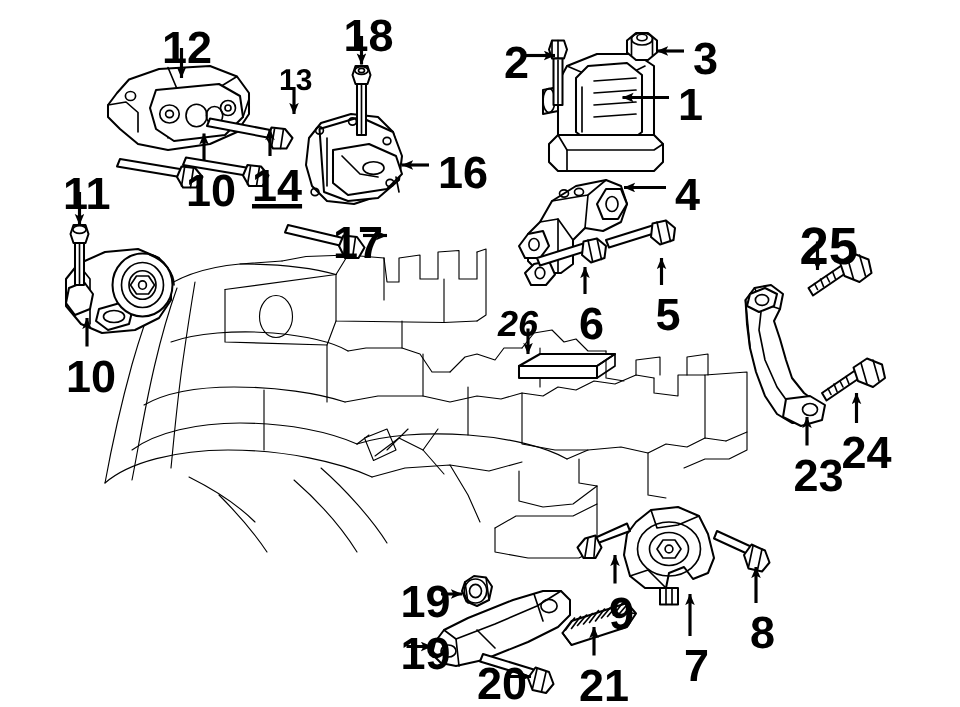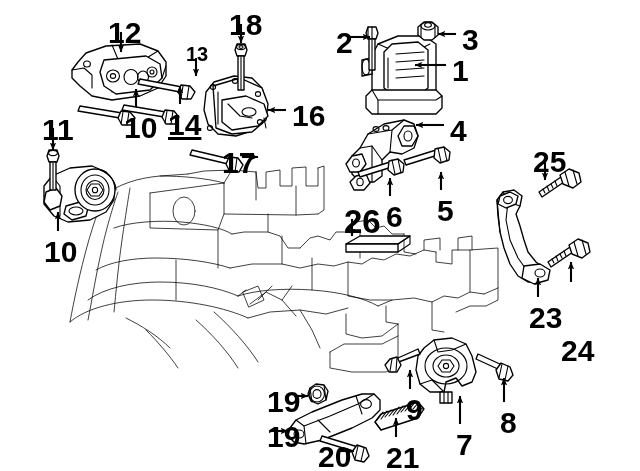--- a/index.html
+++ b/index.html
@@ -408,7 +408,7 @@
       <div class="lbl" style="left: 267px; top: 387px; font-size: 30px;">19</div>
       <div class="lbl" style="left: 529px; top: 303px; font-size: 30px; text-align: right;">23</div>
       <div class="lbl" style="left: 561px; top: 288px; font-size: 30px; margin-top: 48px;">24</div>
-      <div class="lbl" style="left: 533px; top: 147px; font-size: 30px;">25</div>
+      <div class="lbl" style="left: 533px; top: 147px; font-size: 35px;">25</div>
       <div class="lbl" style="left: 344px; top: 205px; font-size: 33px;">26</div>
     </div>
 

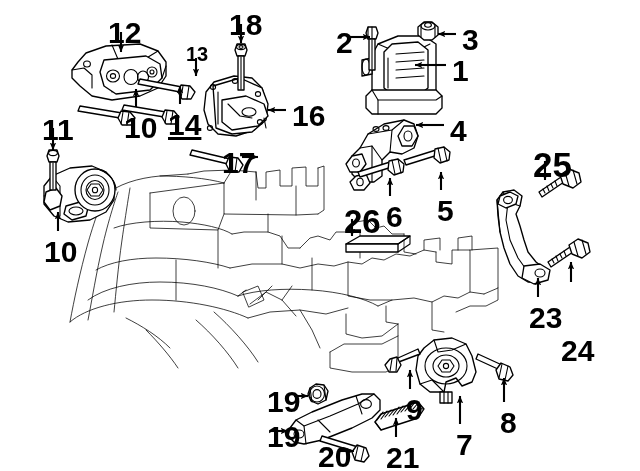--- a/index.html
+++ b/index.html
@@ -409,7 +409,7 @@
       <div class="lbl" style="left: 529px; top: 303px; font-size: 30px; text-align: right;">23</div>
       <div class="lbl" style="left: 561px; top: 288px; font-size: 30px; margin-top: 48px;">24</div>
       <div class="lbl" style="left: 533px; top: 147px; font-size: 35px;">25</div>
-      <div class="lbl" style="left: 344px; top: 205px; font-size: 33px;">26</div>
+      <div class="lbl" style="left: 332px; top: 205px; font-size: 24px; font-style: italic;">26</div>
     </div>
 
 </div>

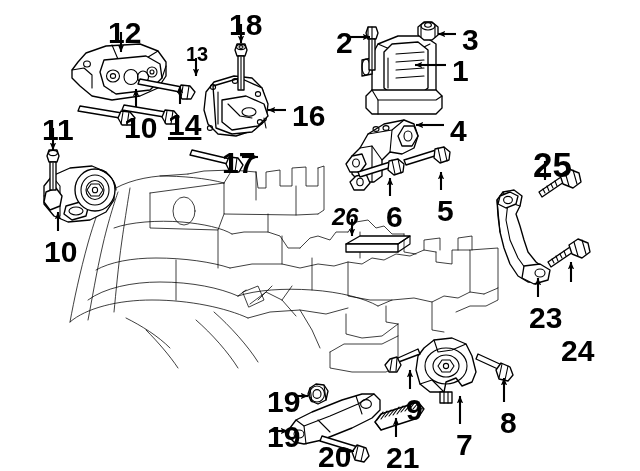--- a/index.html
+++ b/index.html
@@ -407,7 +407,7 @@
       <div class="lbl" style="left: 386px; top: 443px; font-size: 30px;">21</div>
       <div class="lbl" style="left: 267px; top: 387px; font-size: 30px;">19</div>
       <div class="lbl" style="left: 529px; top: 303px; font-size: 30px; text-align: right;">23</div>
-      <div class="lbl" style="left: 561px; top: 288px; font-size: 30px; margin-top: 48px;">24</div>
+      <div class="lbl" style="left: 561px; top: 288px; font-size: 30px;">24</div>
       <div class="lbl" style="left: 533px; top: 147px; font-size: 35px;">25</div>
       <div class="lbl" style="left: 332px; top: 205px; font-size: 24px; font-style: italic;">26</div>
     </div>

